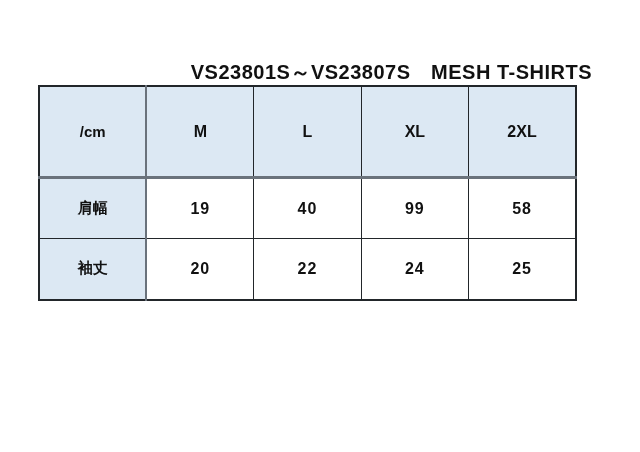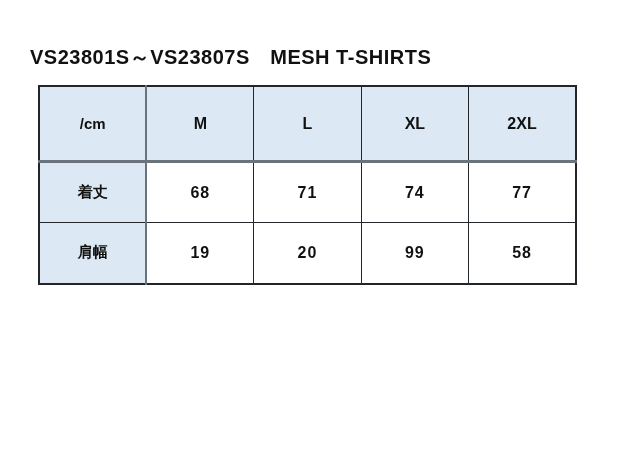--- a/index.html
+++ b/index.html
@@ -19,8 +19,8 @@
     left: 30px;
     top: 44px;
     width: 547px;
-    margin: 0;
-    text-align: left;
+    margin: 15px;
+    text-align: right;
     font-size: 20px;
     line-height: 26px;
     font-weight: bold;

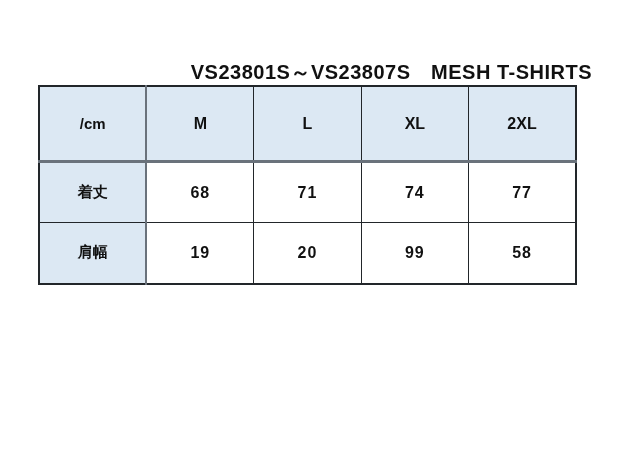--- a/index.html
+++ b/index.html
@@ -43,7 +43,7 @@
     vertical-align: middle;
     font-weight: bold;
     color: var(--text, #111111);
-    padding: 8px;
+    padding: 16px;
   }
   .size-table thead th {
     height: 57px;

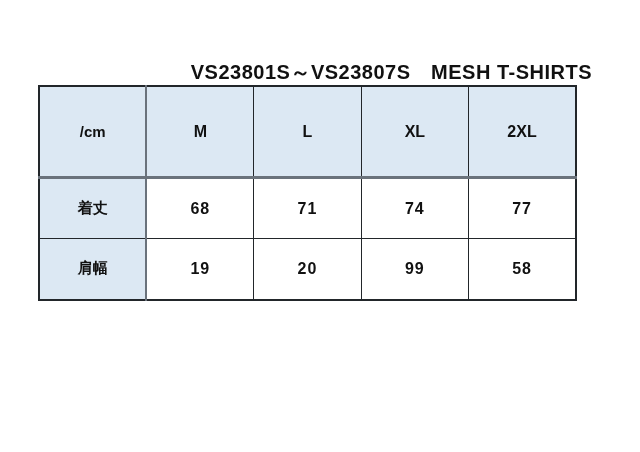--- a/index.html
+++ b/index.html
@@ -82,13 +82,6 @@
   </thead>
   <tbody>
     <tr>
-      <th class="lbl">着丈</th>
-      <td>68</td>
-      <td>71</td>
-      <td>74</td>
-      <td>77</td>
-    </tr>
-    <tr>
       <th class="lbl">肩幅</th>
       <td>19</td>
       <td>20</td>

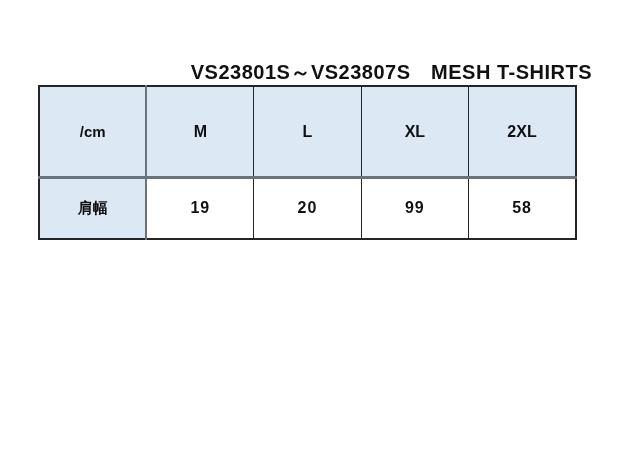--- a/index.html
+++ b/index.html
@@ -84,7 +84,7 @@
     <tr>
       <th class="lbl">肩幅</th>
       <td>19</td>
-      <td>20</td>
+      <td>40</td>
       <td>99</td>
       <td>58</td>
     </tr>

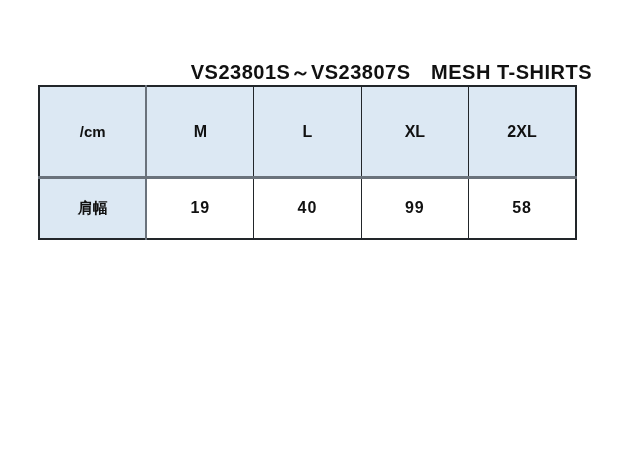--- a/index.html
+++ b/index.html
@@ -88,6 +88,13 @@
       <td>99</td>
       <td>58</td>
     </tr>
+    <tr>
+      <th class="lbl">袖丈</th>
+      <td>20</td>
+      <td>22</td>
+      <td>24</td>
+      <td>25</td>
+    </tr>
   </tbody>
 </table>
 

